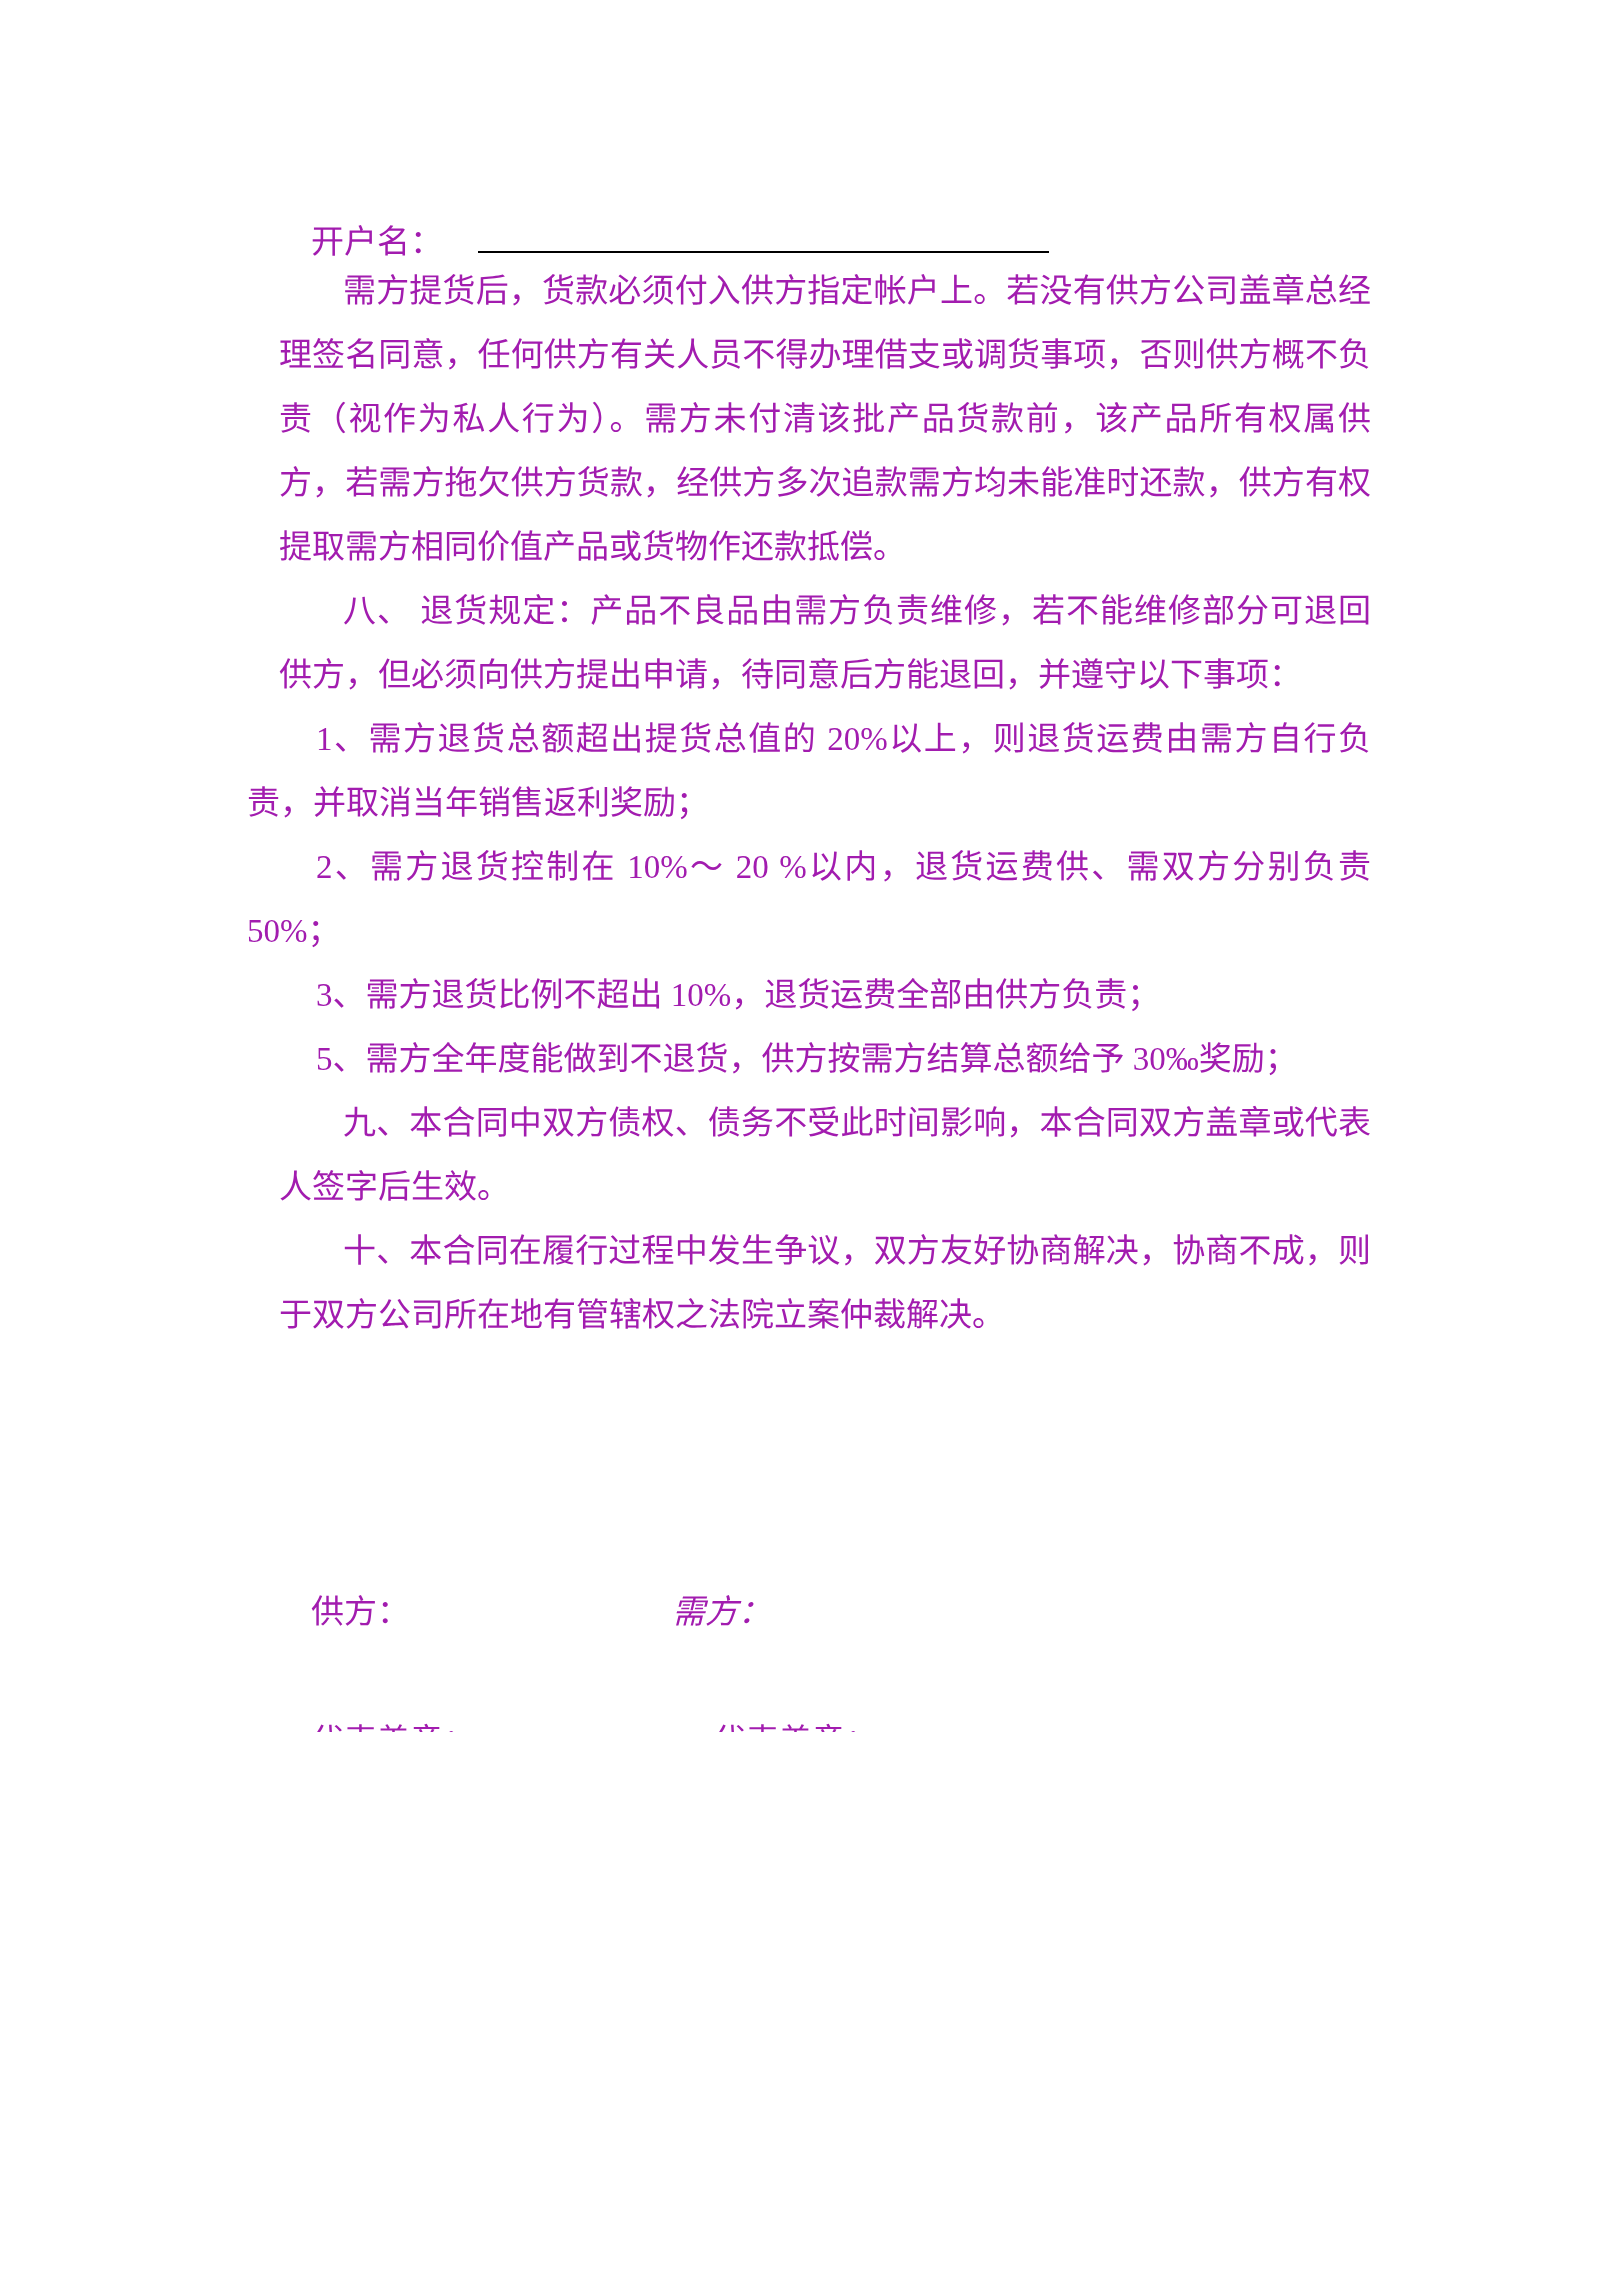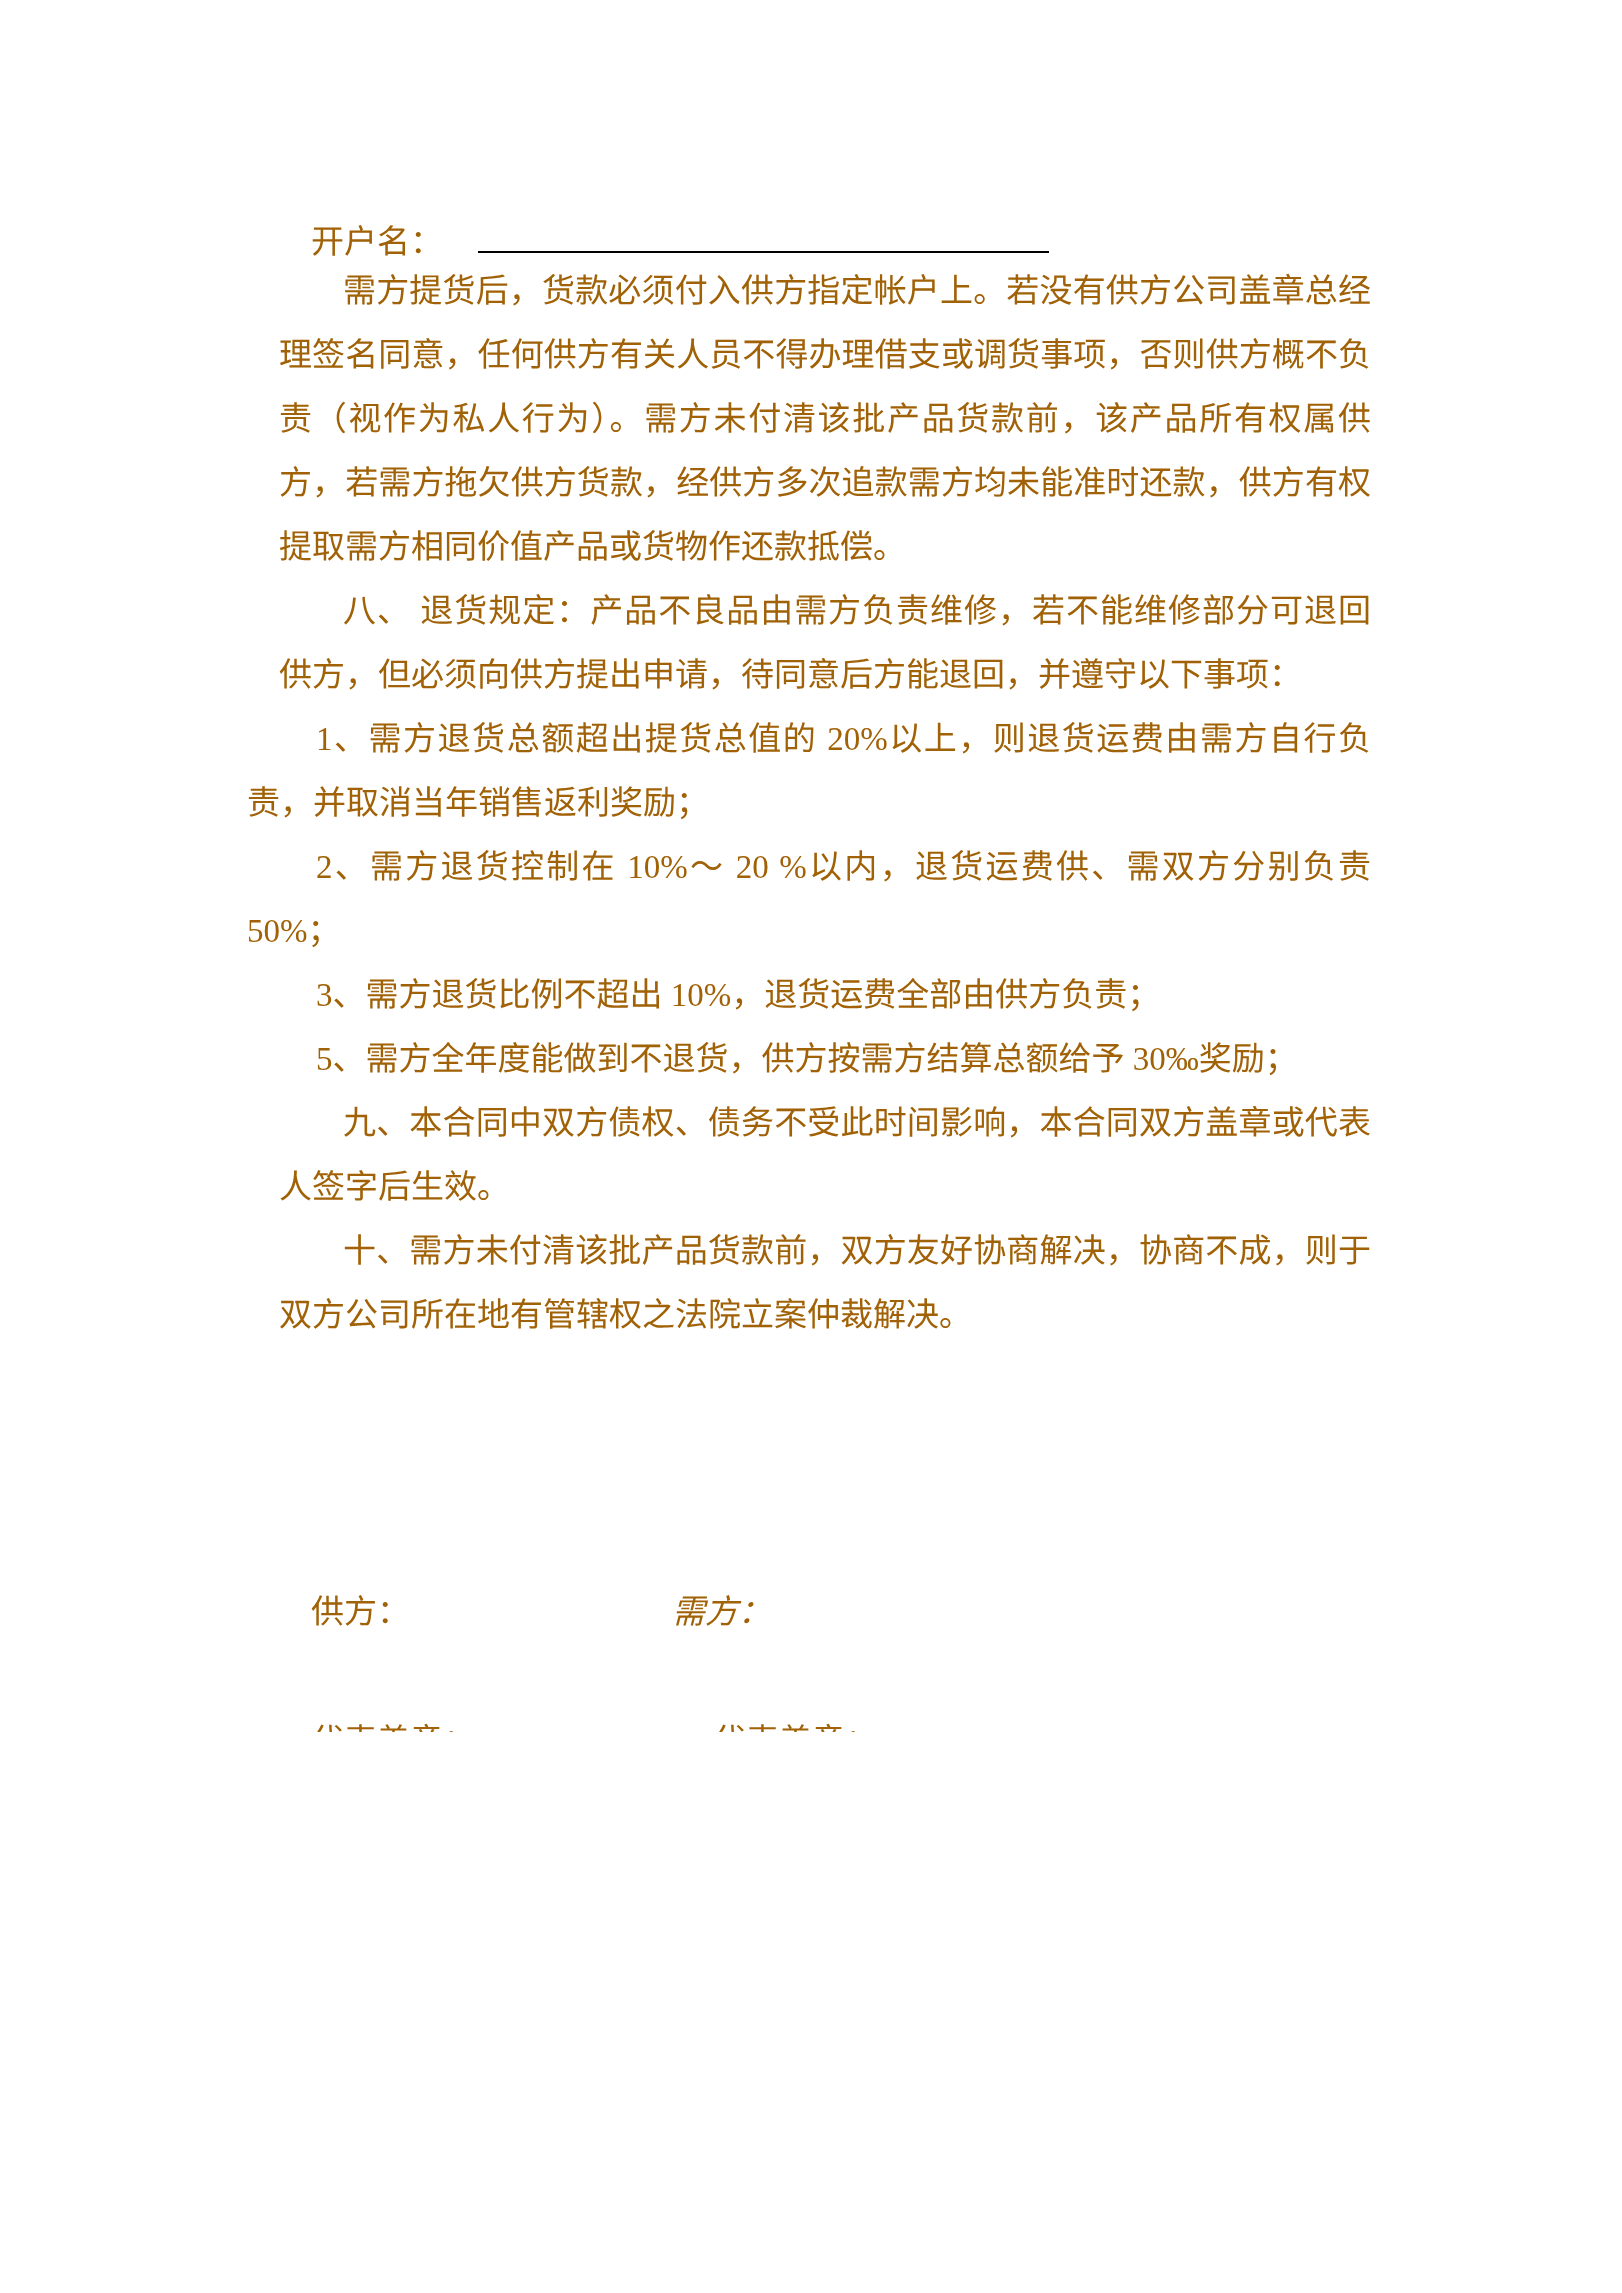--- a/index.html
+++ b/index.html
@@ -9,7 +9,7 @@
     width: 1623px;
     height: 1732px;
     background: #ffffff;
-    color: #a16207;
+    color: #a21caf;
     font-family: "Liberation Serif", "DejaVu Serif", serif;
     font-size: 33px;
     overflow: hidden;

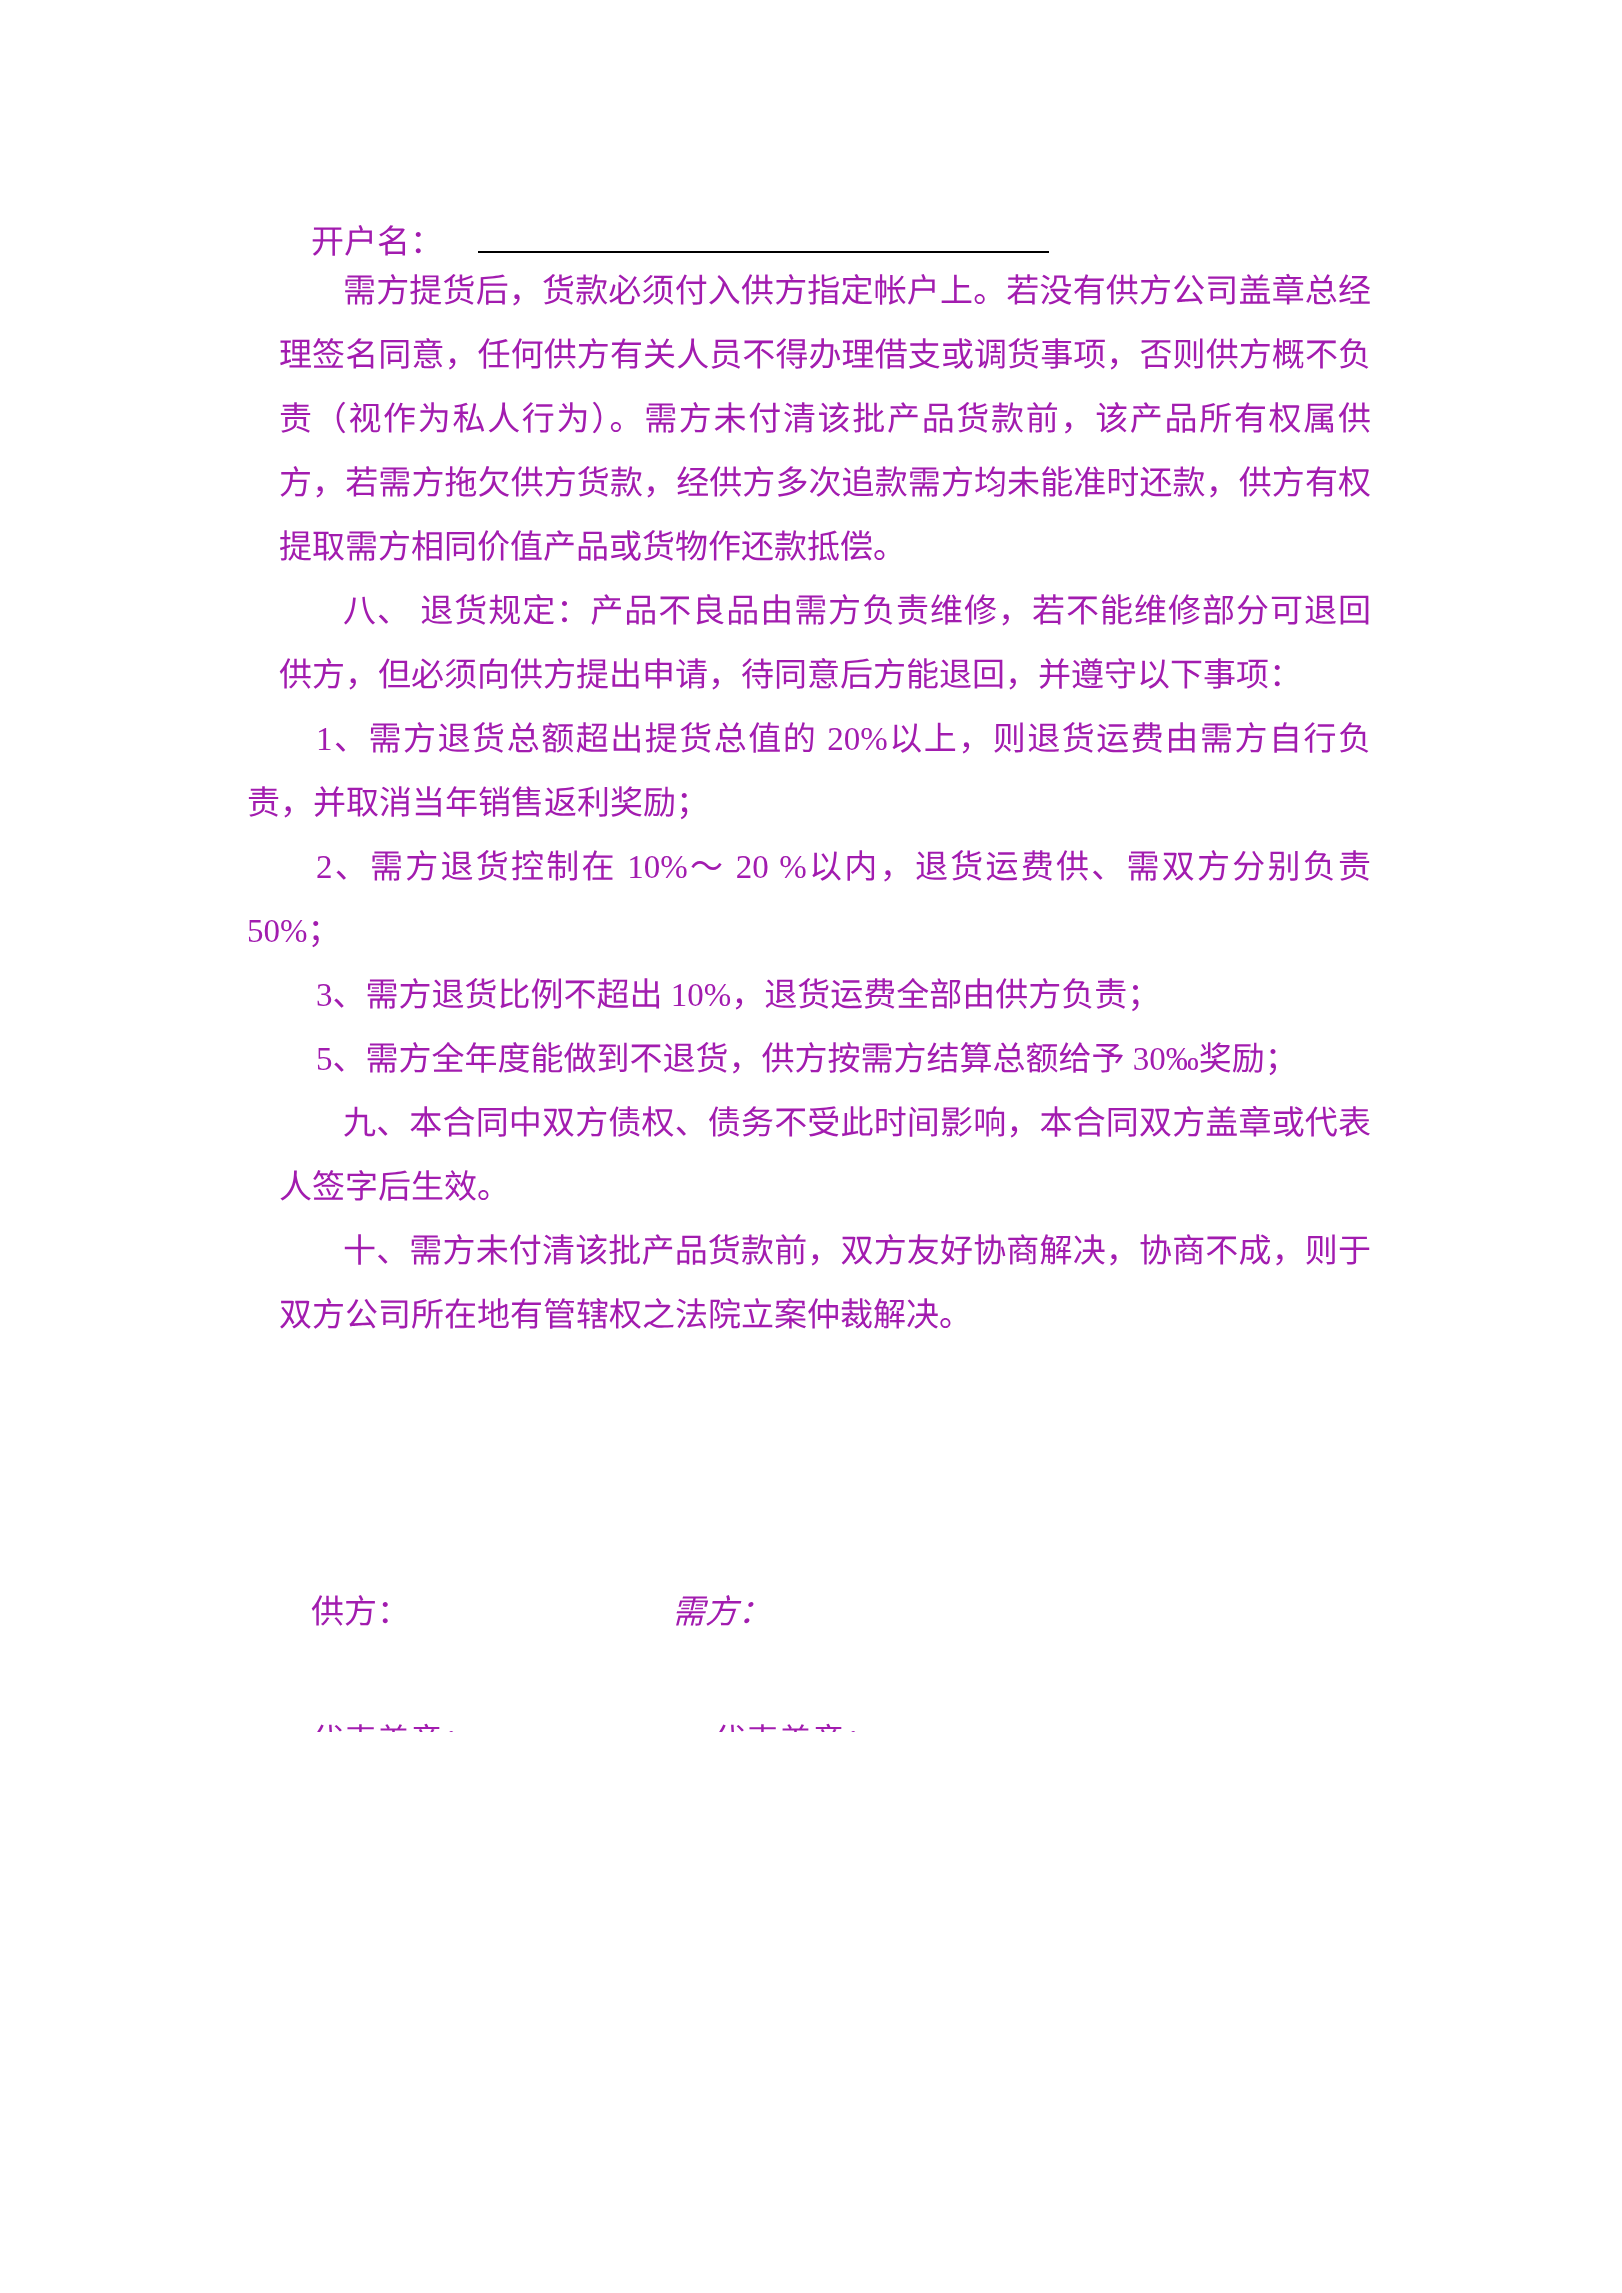--- a/index.html
+++ b/index.html
@@ -66,7 +66,7 @@
     <div class="subitem">3、需方退货比例不超出 10%，退货运费全部由供方负责；</div>
     <div class="subitem">5、需方全年度能做到不退货，供方按需方结算总额给予 30‰奖励；</div>
     <div class="para">九、本合同中双方债权、债务不受此时间影响，本合同双方盖章或代表人签字后生效。</div>
-    <div class="para">十、需方未付清该批产品货款前，双方友好协商解决，协商不成，则于双方公司所在地有管辖权之法院立案仲裁解决。</div>
+    <div class="para">十、本合同在履行过程中发生争议，双方友好协商解决，协商不成，则于双方公司所在地有管辖权之法院立案仲裁解决。</div>
   </div>
 
   <span class="sig-label sig-supplier">供方：</span>

